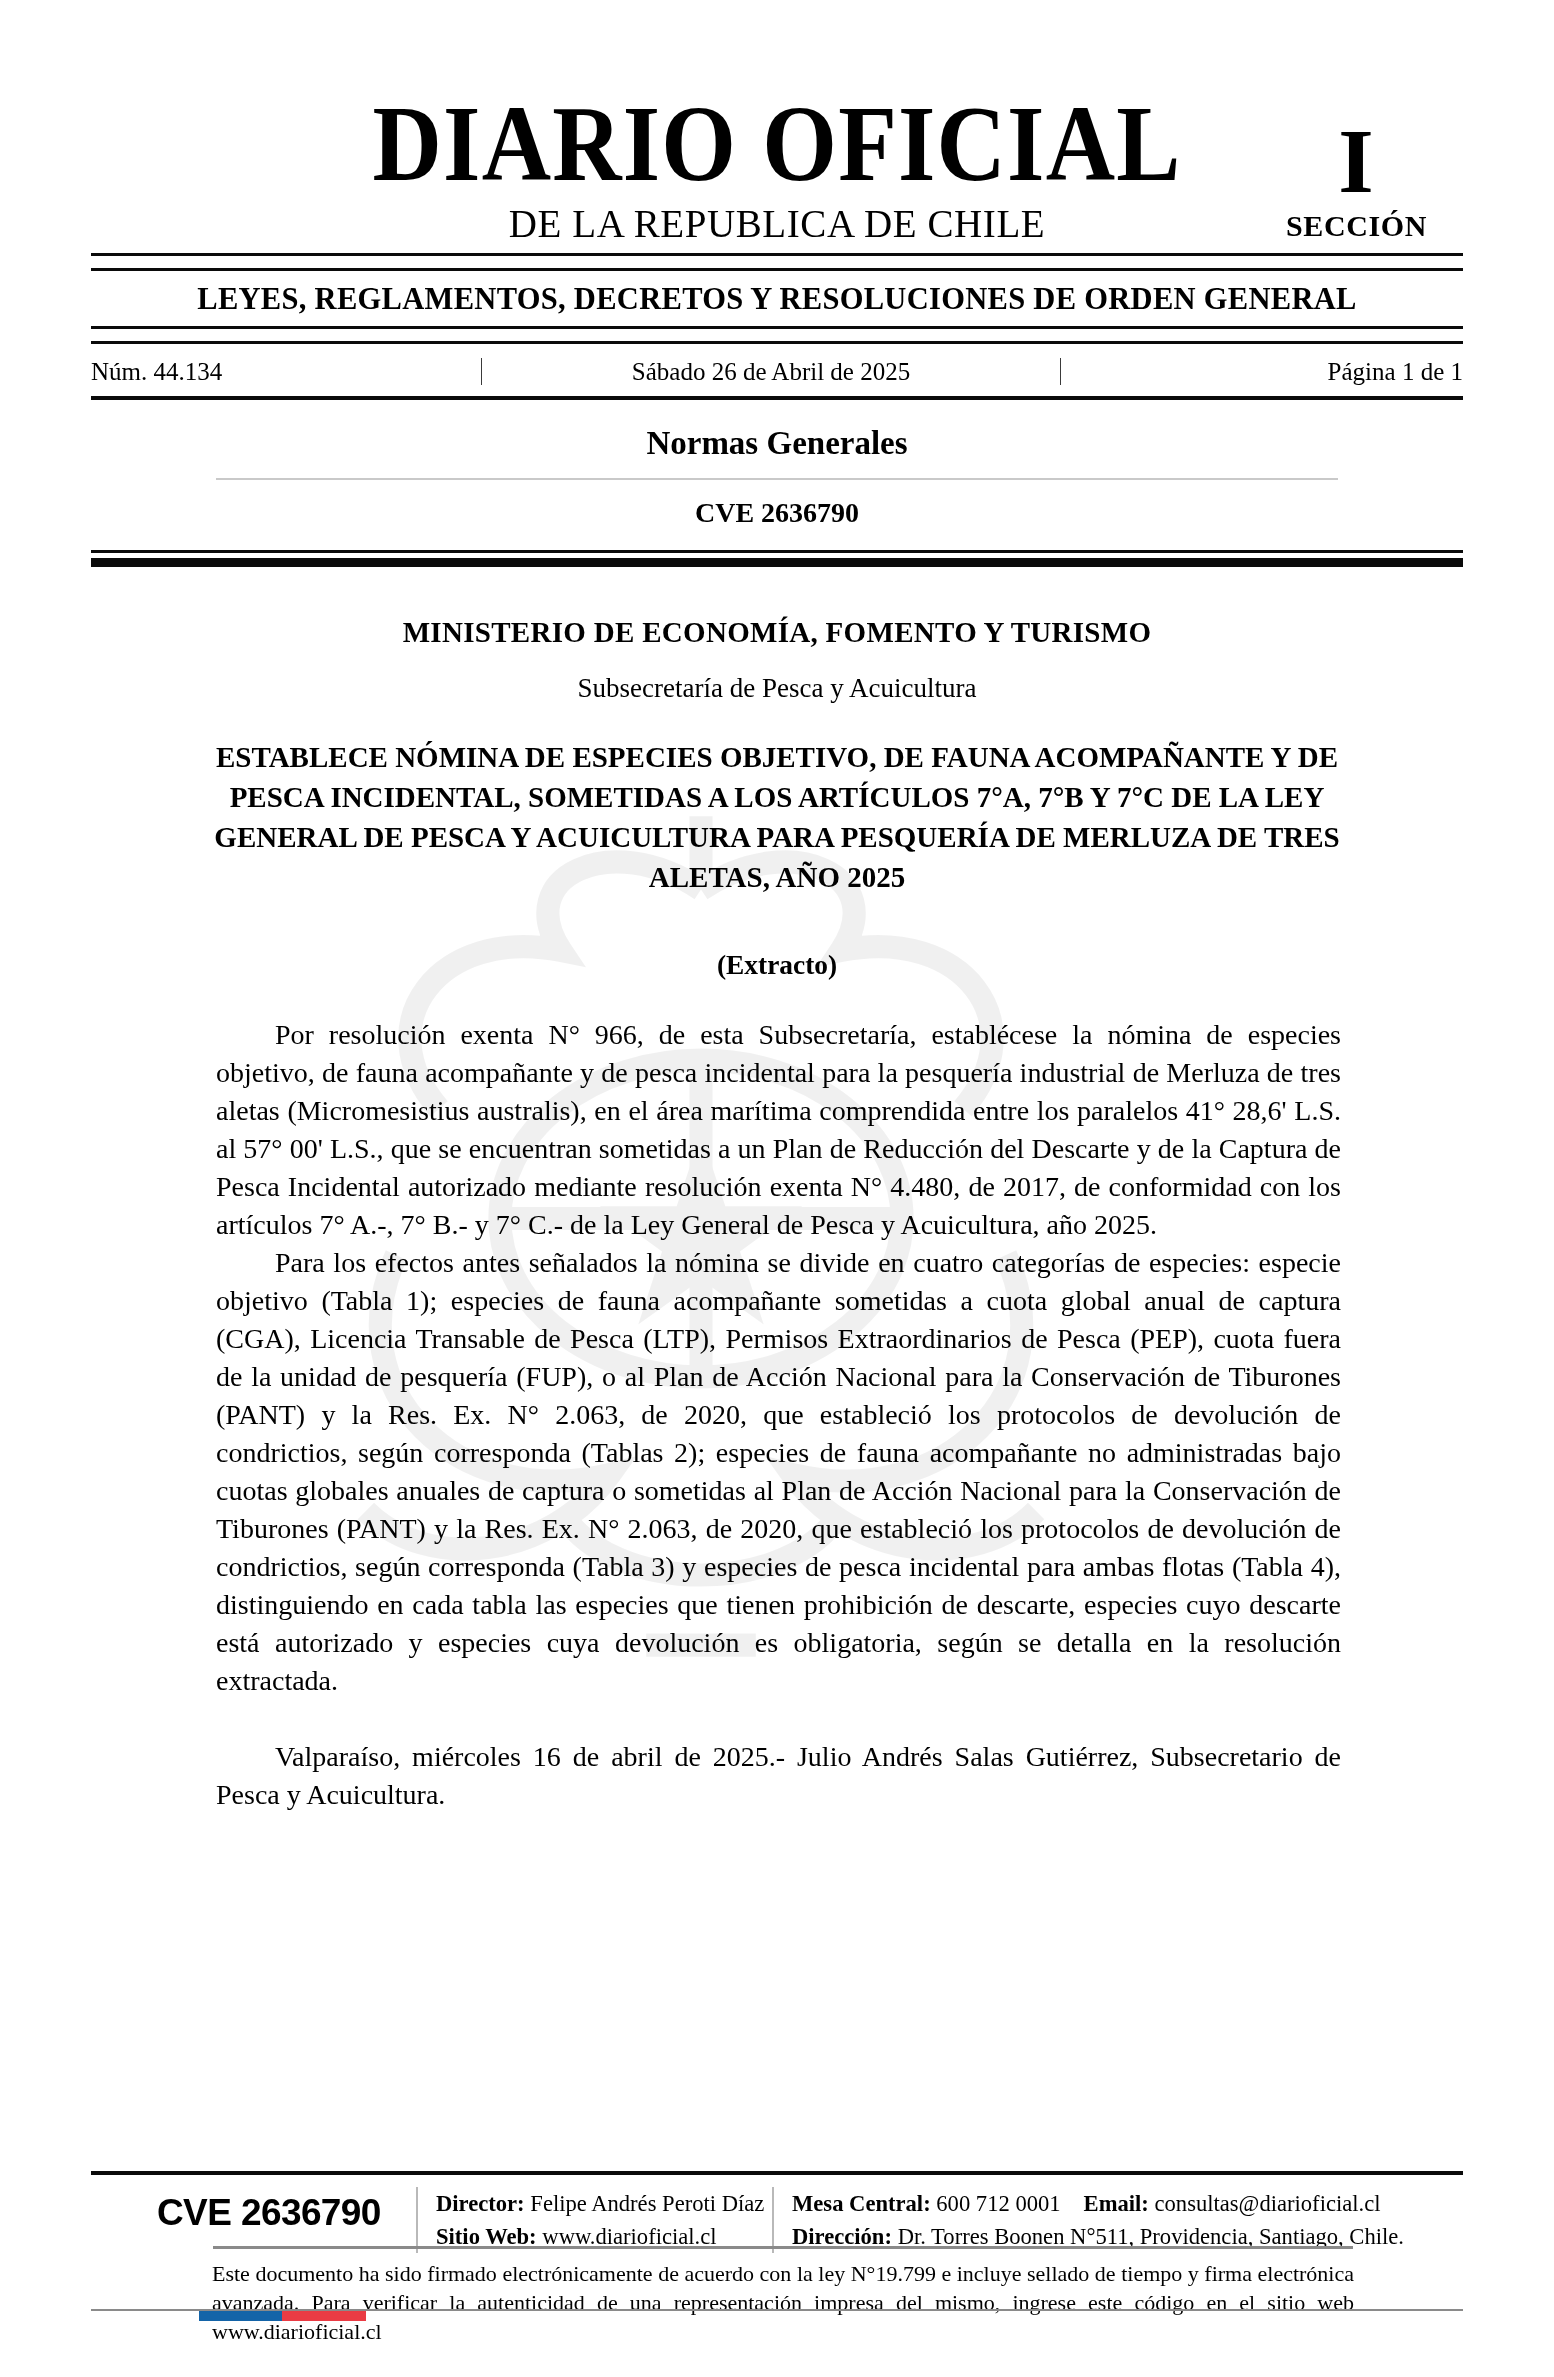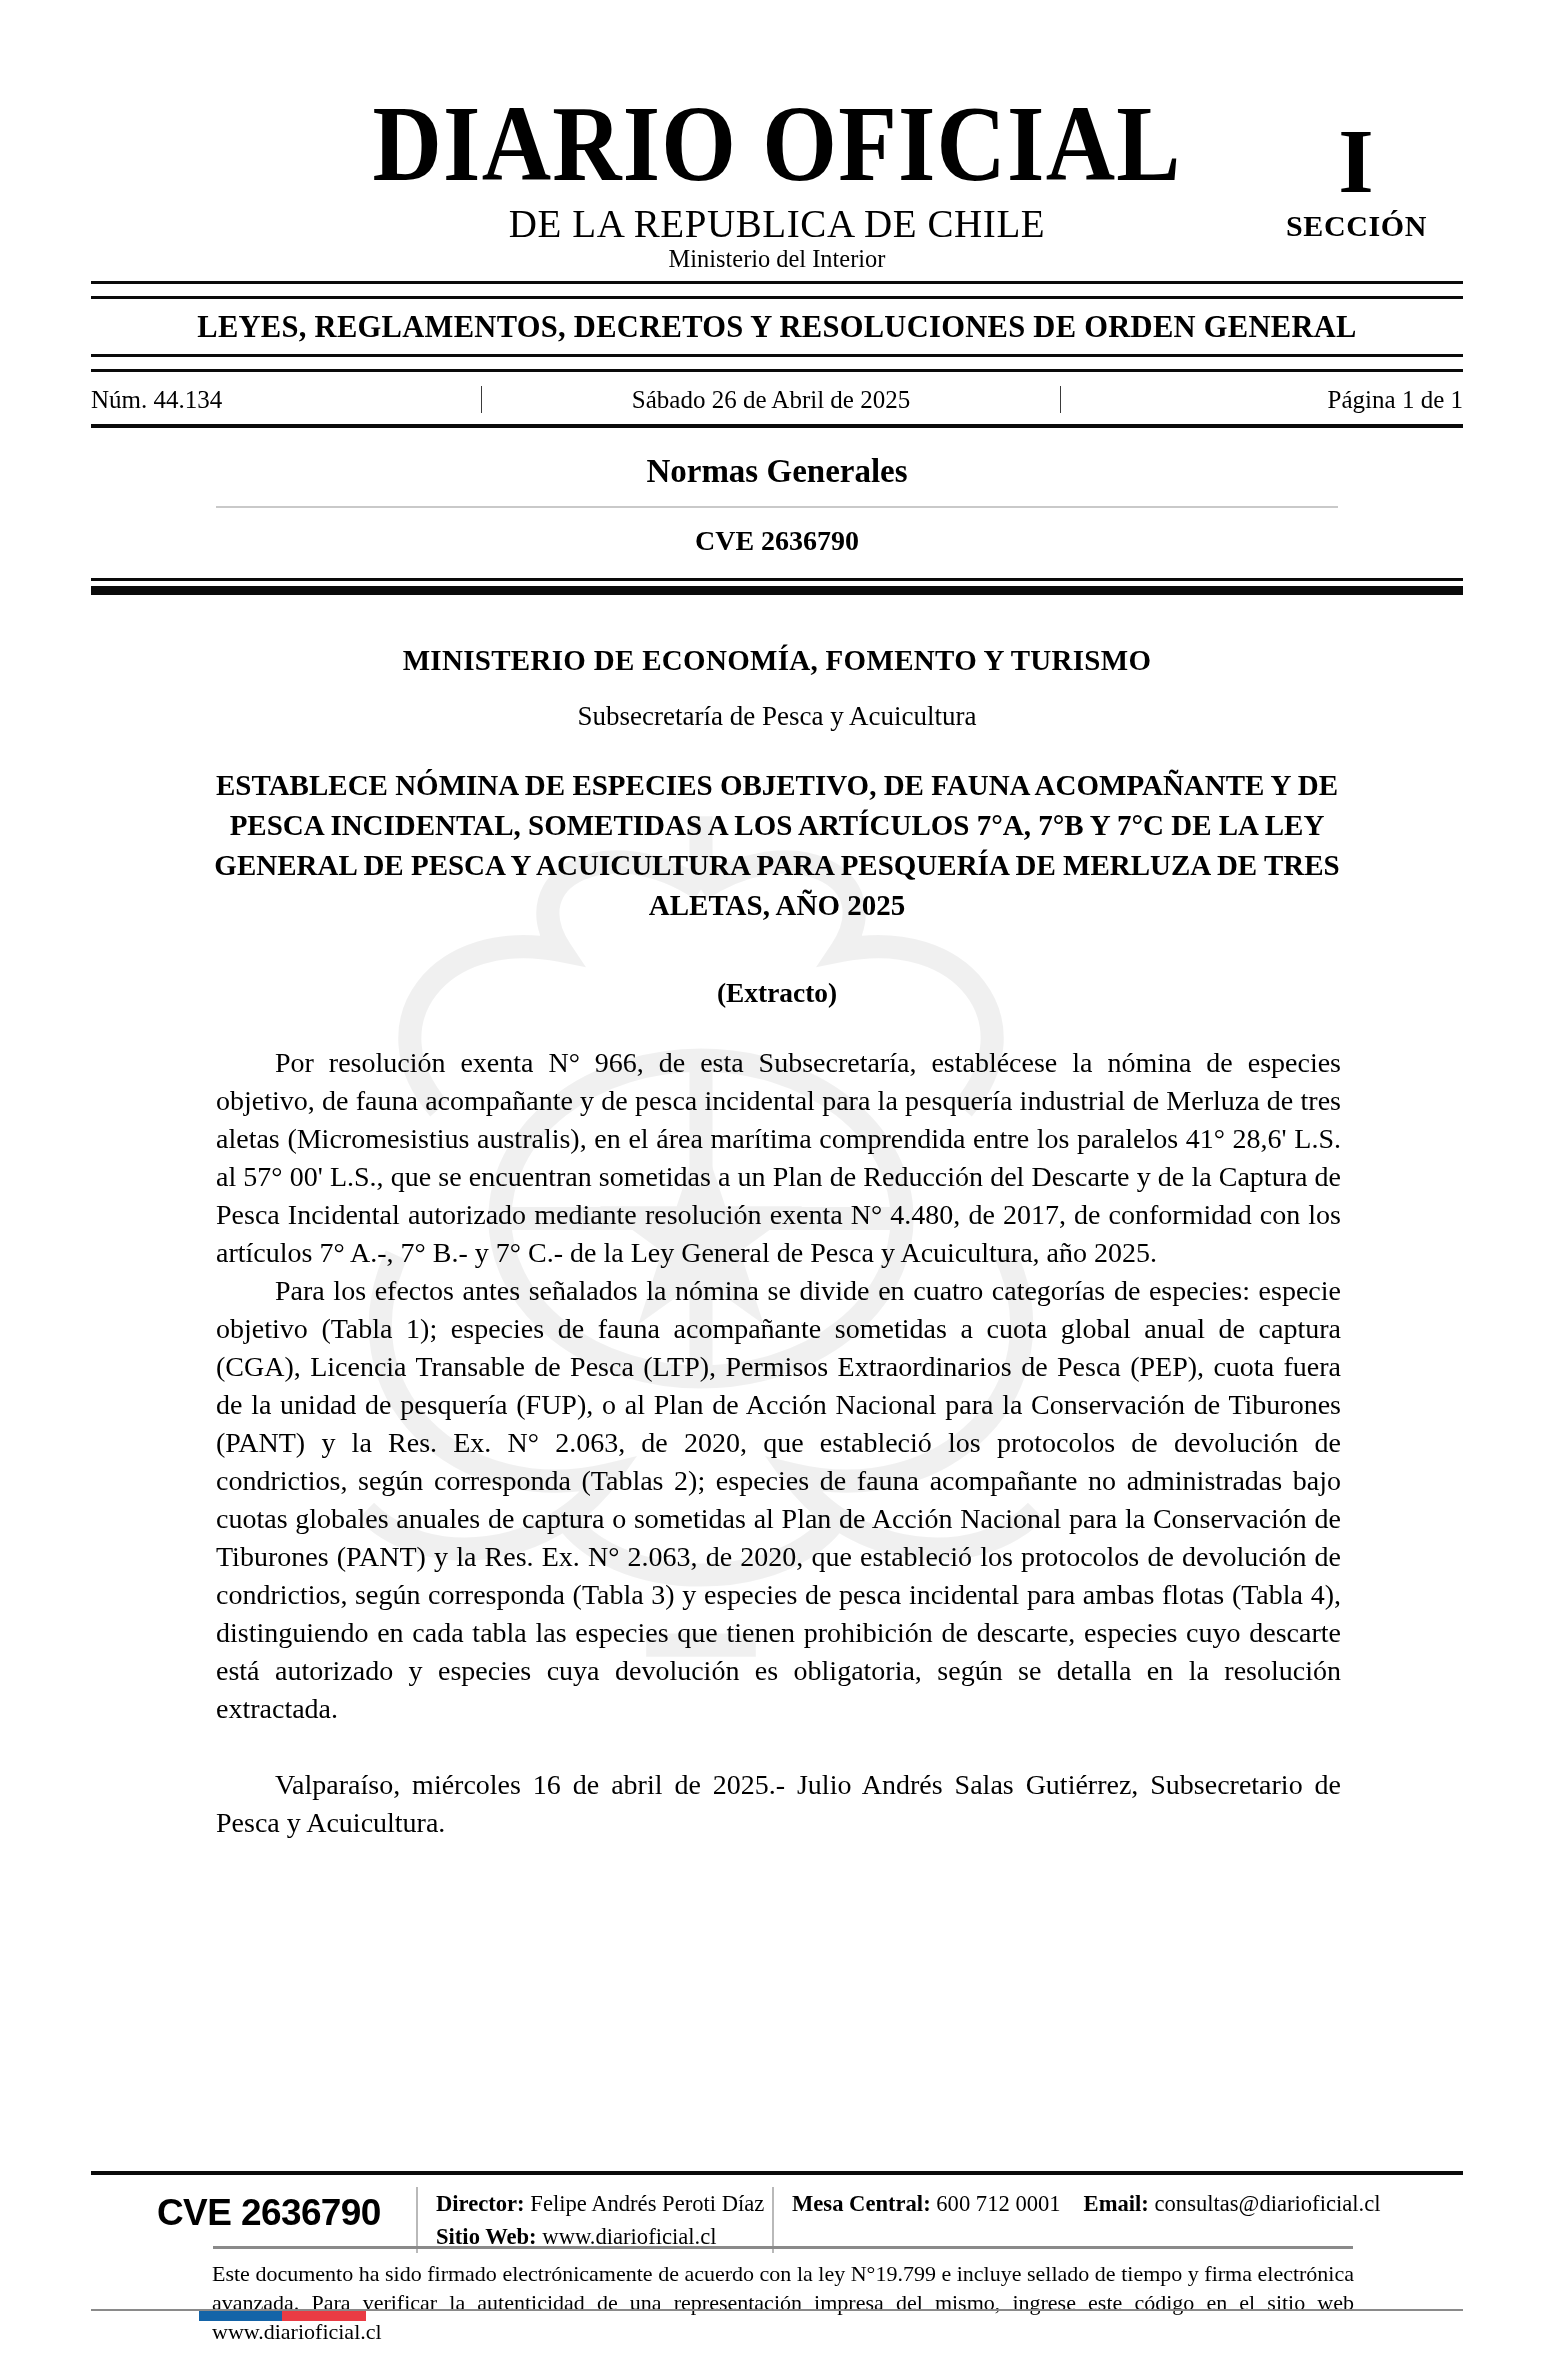--- a/index.html
+++ b/index.html
@@ -125,7 +125,6 @@
     <div class="masthead">
       <div class="m-title">DIARIO OFICIAL</div>
       <div class="m-sub">DE LA REPUBLICA DE CHILE</div>
-      <div class="m-min">Ministerio del Interior</div>
     </div>
 
     <div class="rule-pair rp1"></div>

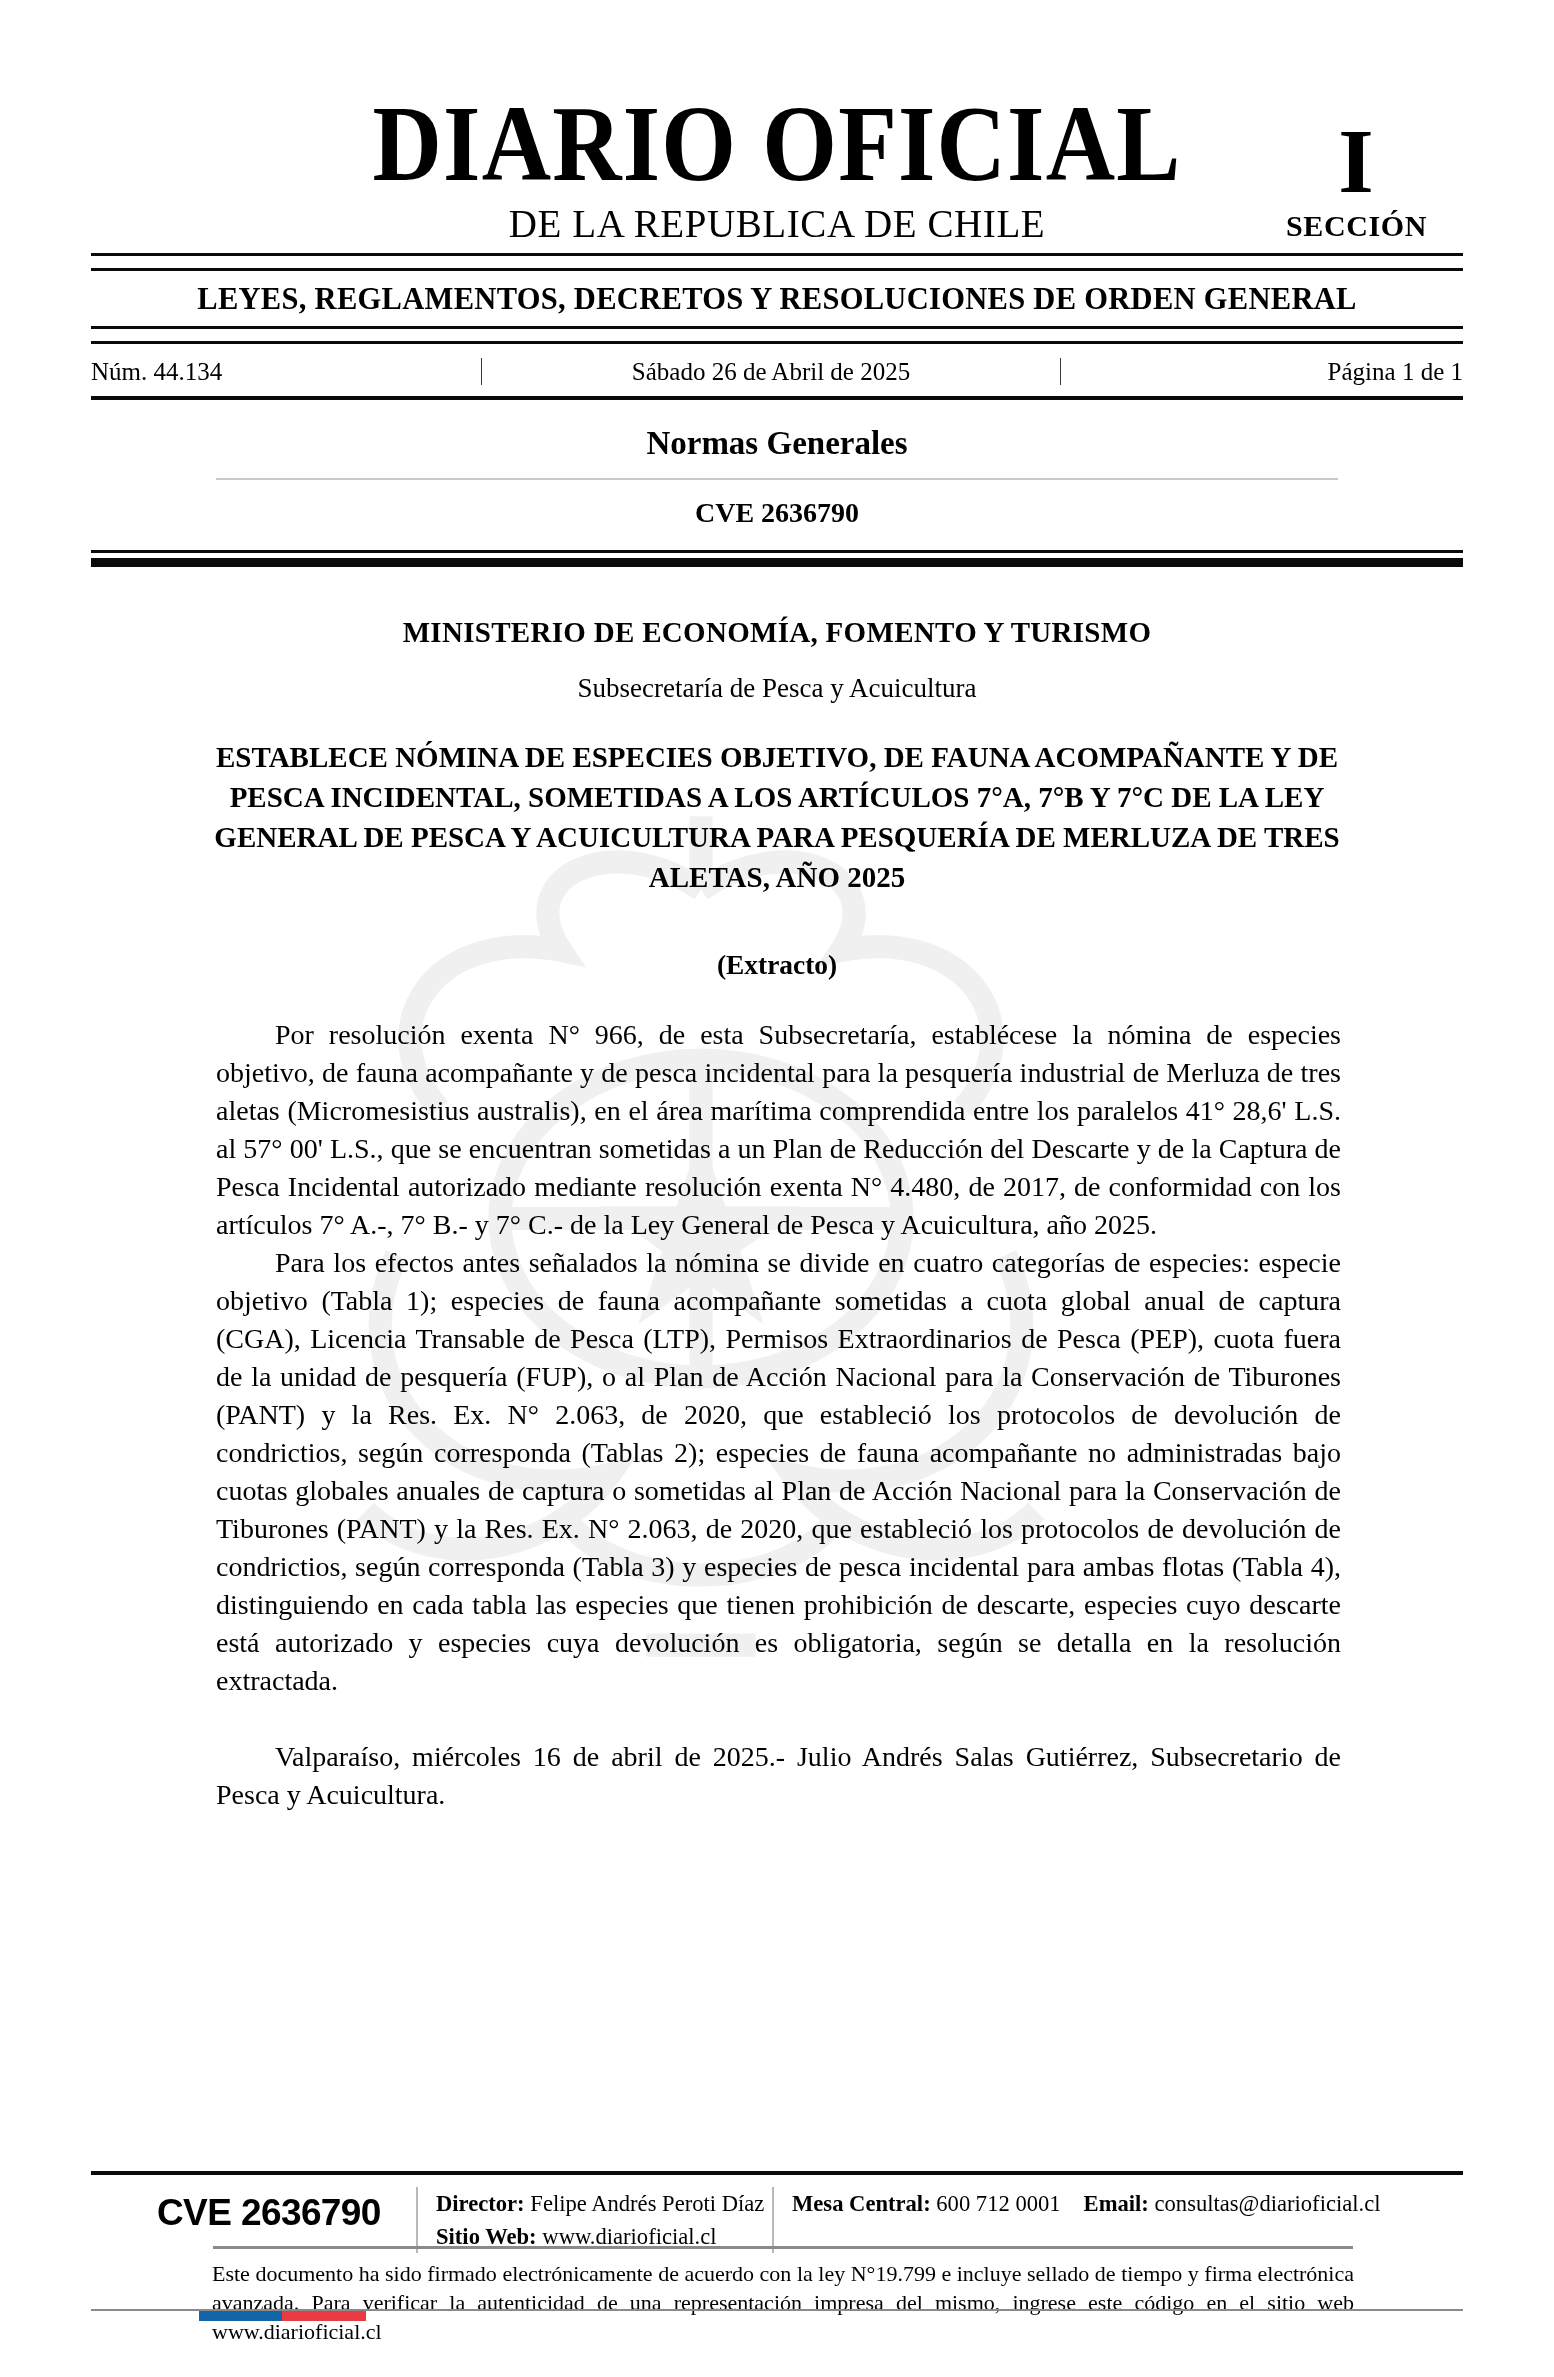--- a/index.html
+++ b/index.html
@@ -177,6 +177,7 @@
 
   <div class="f-col f-col3">
     <div><b>Mesa Central:</b> <span>600 712 0001</span><span class="f-email-gap"></span><b>Email:</b> <span>consultas@diarioficial.cl</span></div>
+    <div><b>Dirección:</b> <span>Dr. Torres Boonen N°511, Providencia, Santiago, Chile.</span></div>
   </div>
 
   <div class="f-midrule"></div>

